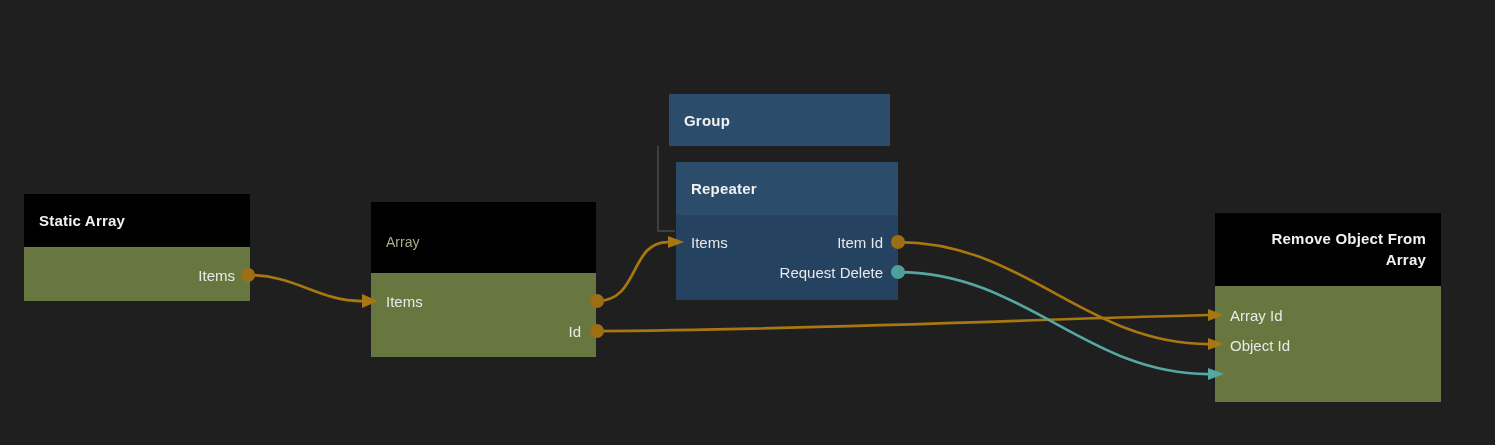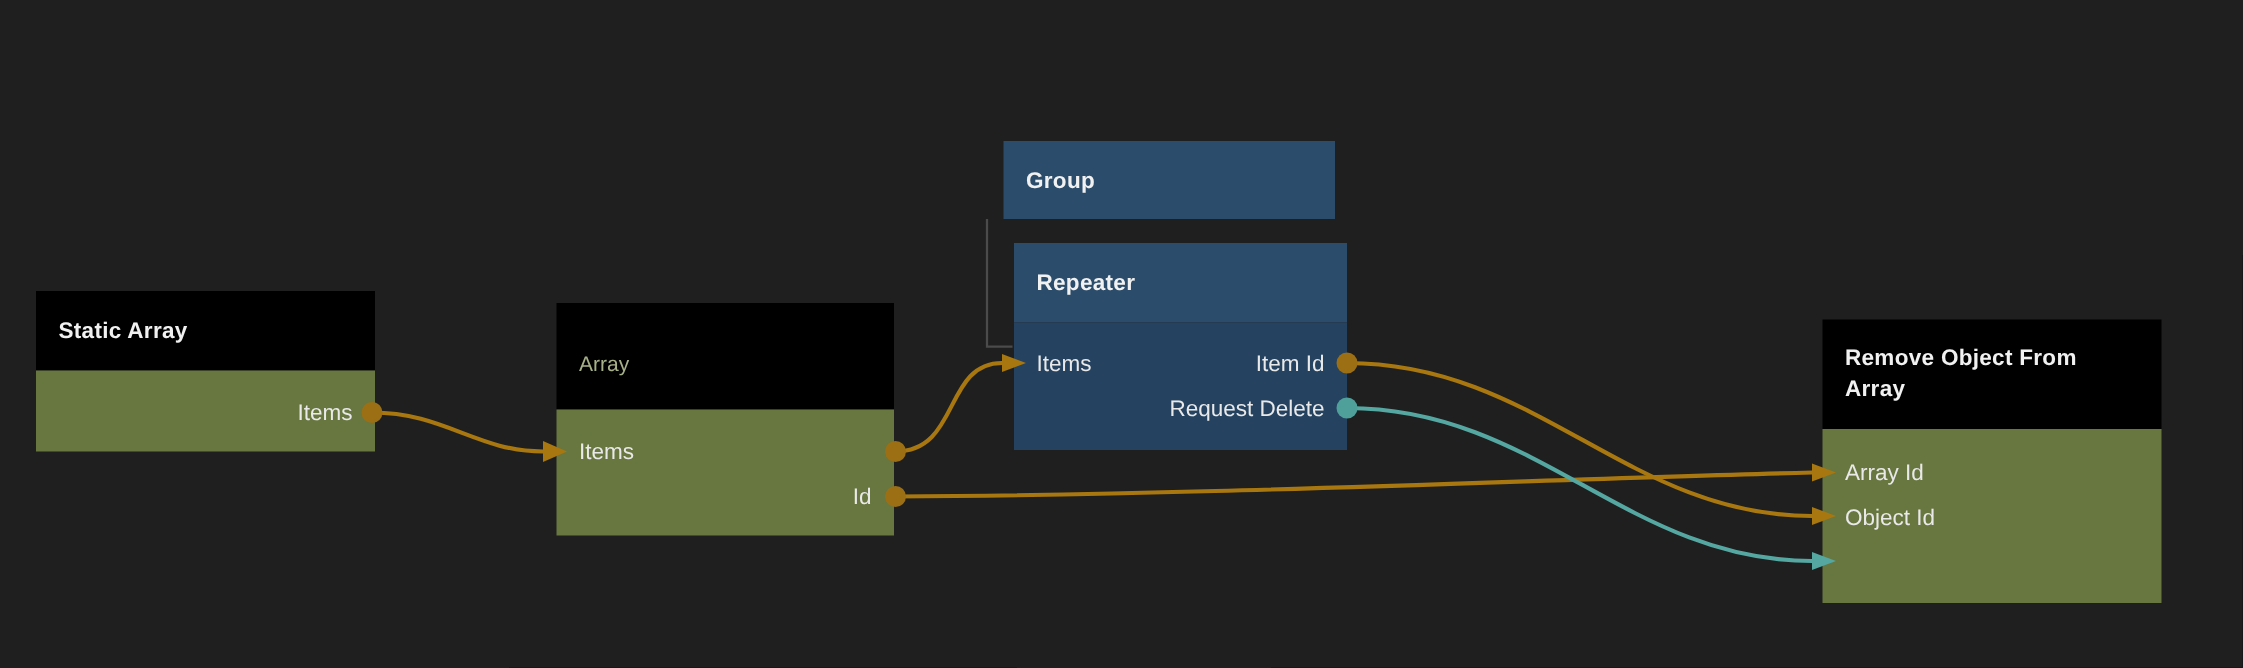--- a/index.html
+++ b/index.html
@@ -88,7 +88,7 @@
     </div>
   </div>
 
-  <div class="node green" style="left:1215px;top:213px;width:226px;">
+  <div class="node green" style="left:1215px;top:213px;width:226px;text-align:right;">
     <div class="hdr stack" style="height:73px;padding-top:15px;">
       <div class="title" style="line-height:21px;">Remove Object From Array</div>
     </div>

